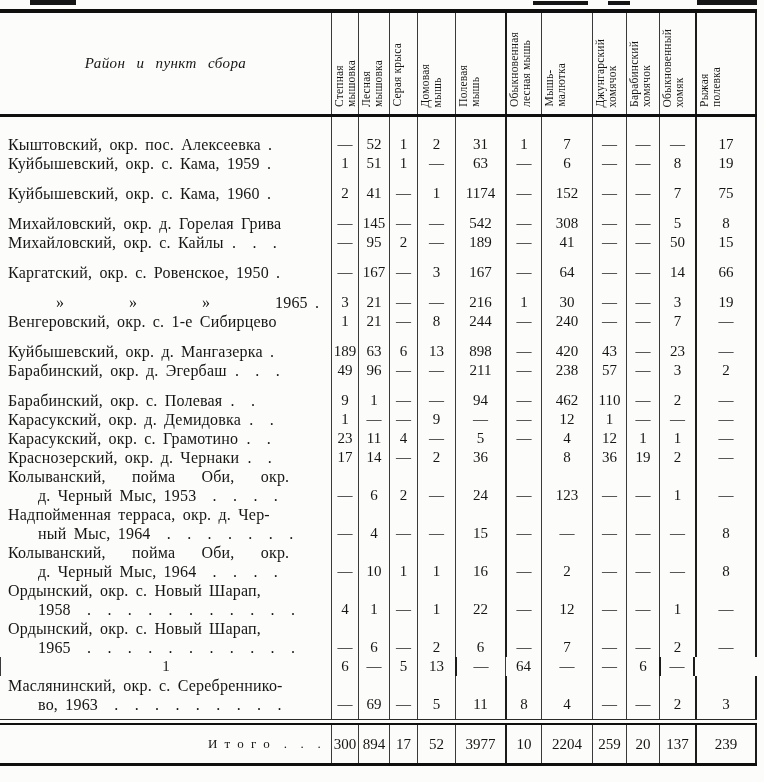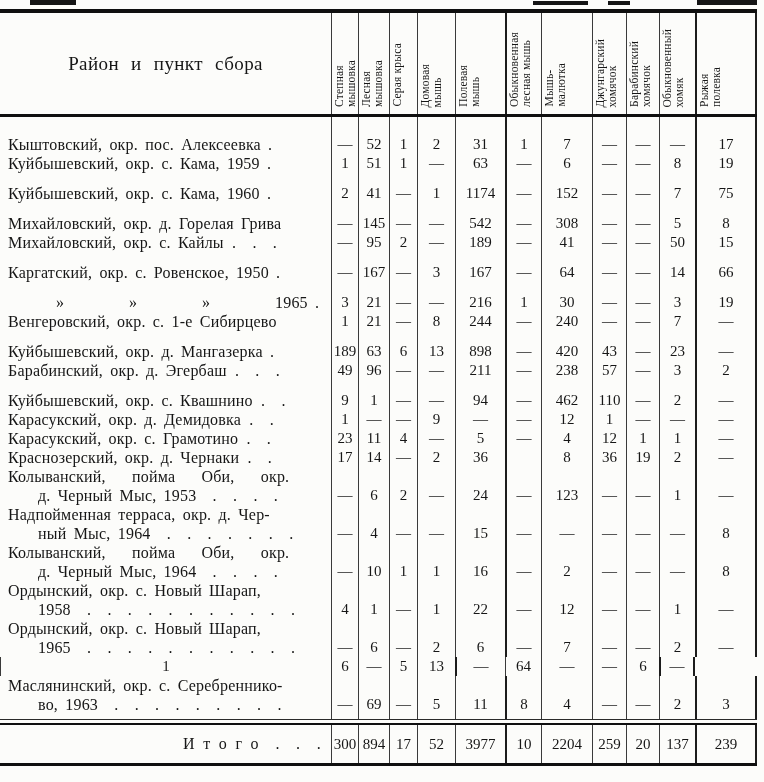--- a/index.html
+++ b/index.html
@@ -30,7 +30,7 @@
   .header-row { height:101px; }
   .hlabel {
     display:flex; align-items:center; justify-content:center;
-    font-size:19px; word-spacing:7px; letter-spacing:.4px;
+    font-size:15px; word-spacing:7px; letter-spacing:.4px;font-style:italic;
   }
   .hcell {
     border-left:1px solid var(--thin);

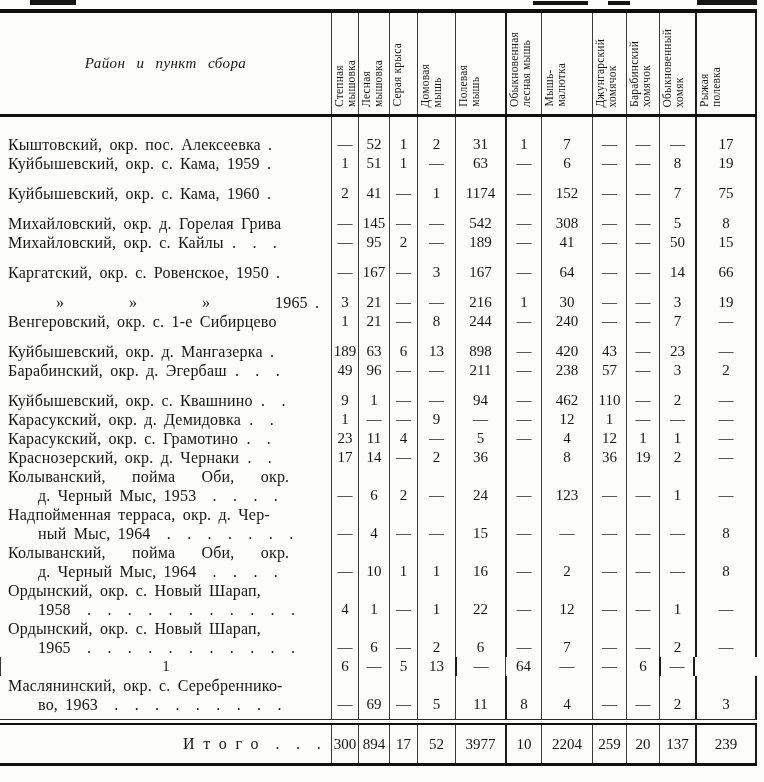--- a/index.html
+++ b/index.html
@@ -297,7 +297,7 @@
         </div>
         <div class="grid-row row gap">
           <div class="lab">
-            <div>Куйбышевский, окр. с. Квашнино . .</div>
+            <div>Барабинский, окр. с. Полевая . .</div>
           </div>
           <div class="num">9</div>
           <div class="num">1</div>

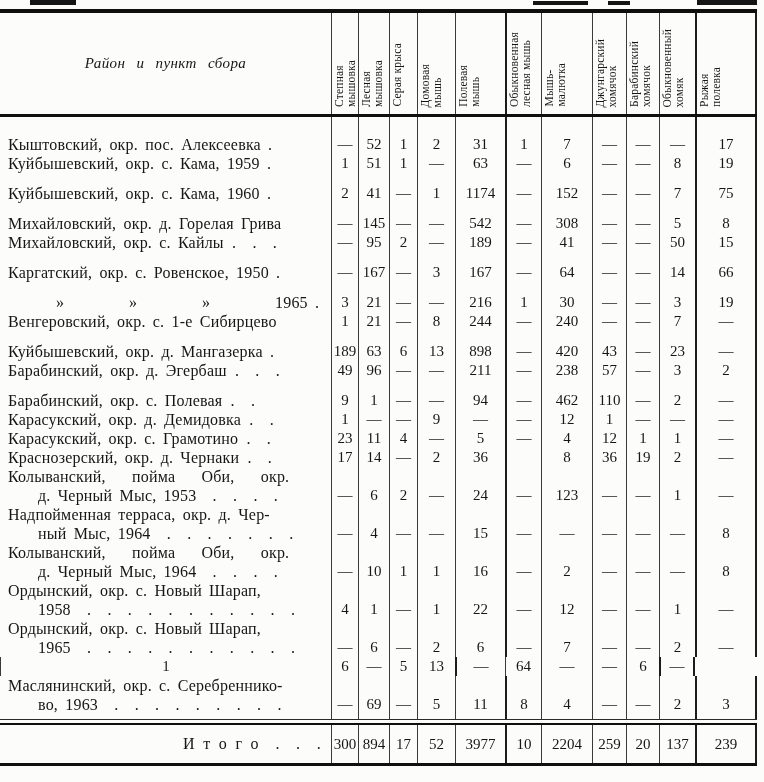--- a/index.html
+++ b/index.html
@@ -67,7 +67,7 @@
   .totals-row { height:38px; }
   .totals-row .lab {
     display:flex; align-items:center; justify-content:flex-end;
-    font-size:16px; padding-right:10px; letter-spacing:.3px; white-space:nowrap;
+    font-size:13px; padding-right:10px; letter-spacing:.3px; white-space:nowrap;
   }
   .totals-row .num { align-items:center; }
 </style>

